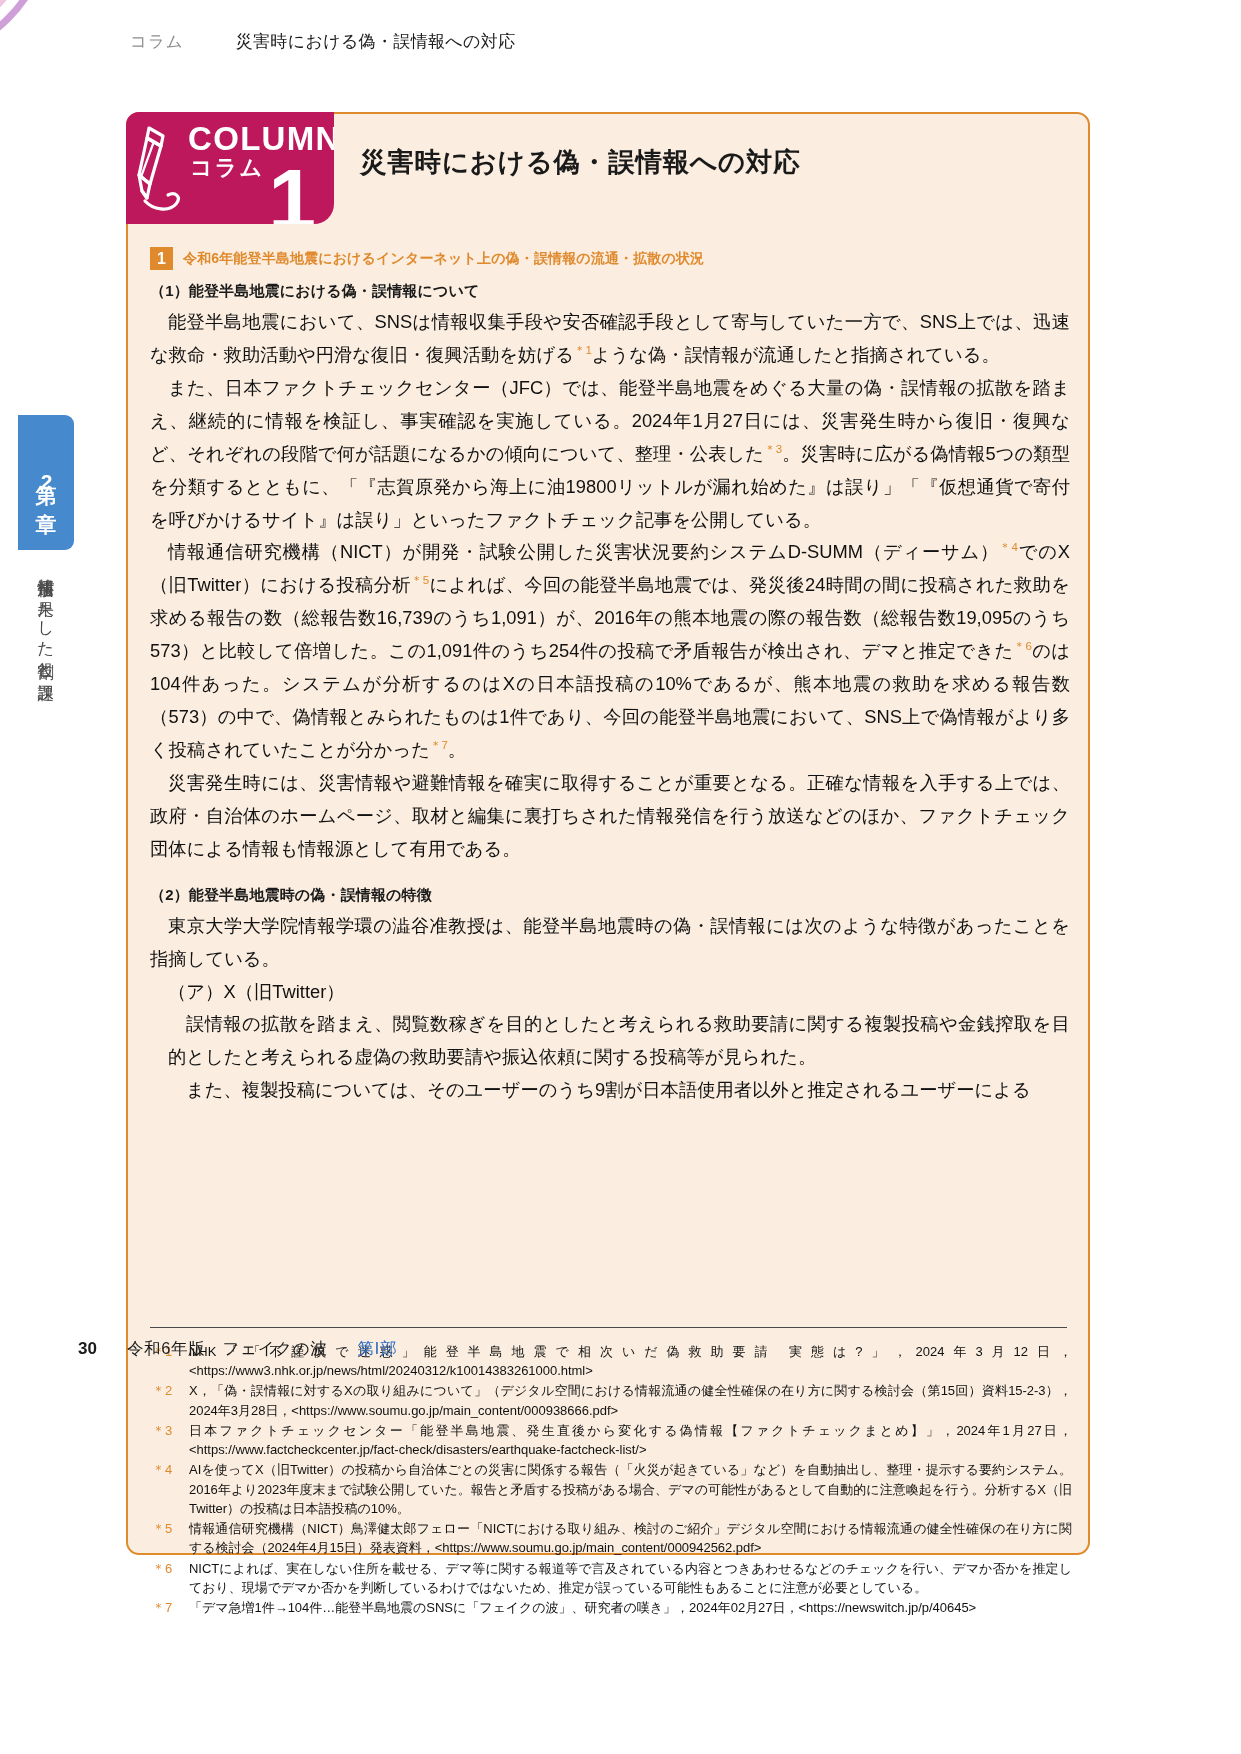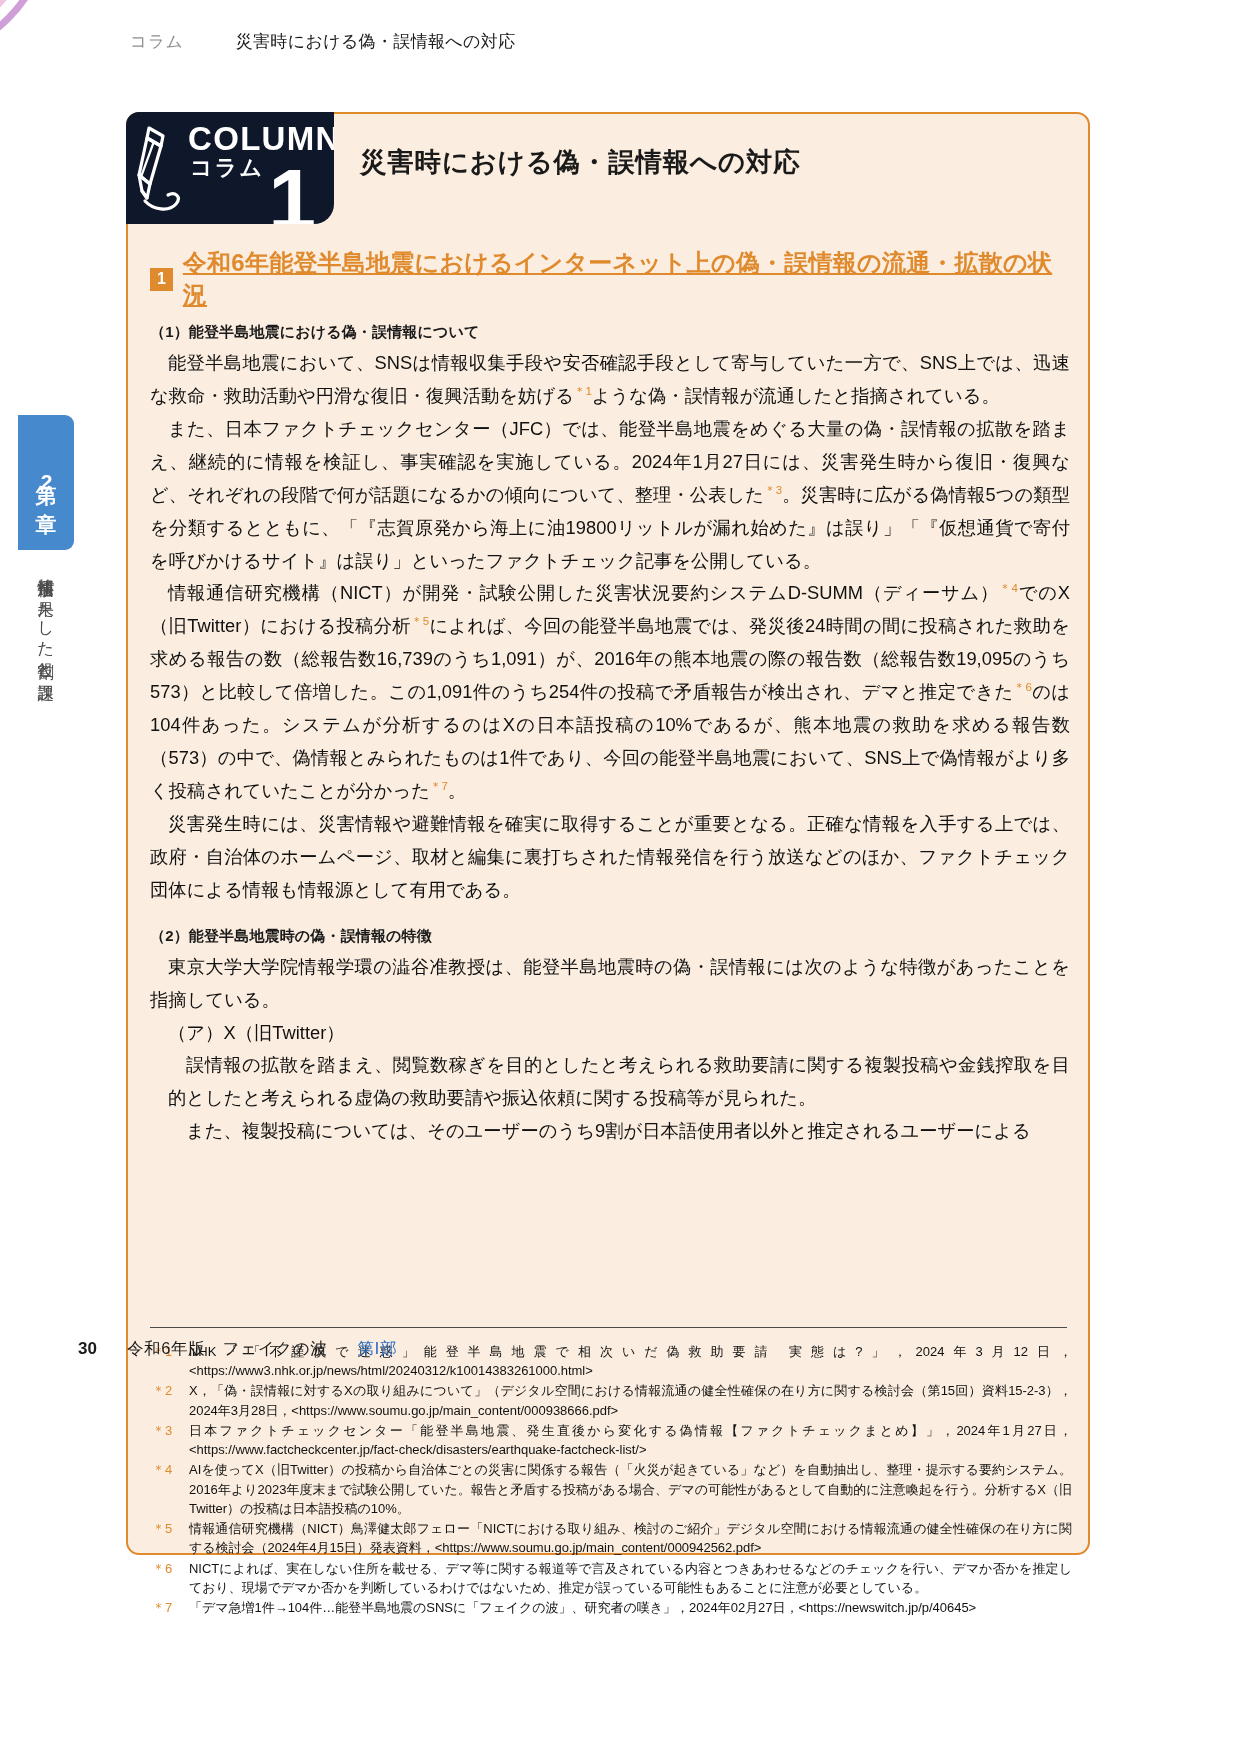--- a/index.html
+++ b/index.html
@@ -109,7 +109,7 @@
     top: -2px;
     width: 208px;
     height: 112px;
-    background: #0f172a;
+    background: #be185d;
     border-radius: 13px 0 20px 0;
     overflow: hidden;
   }

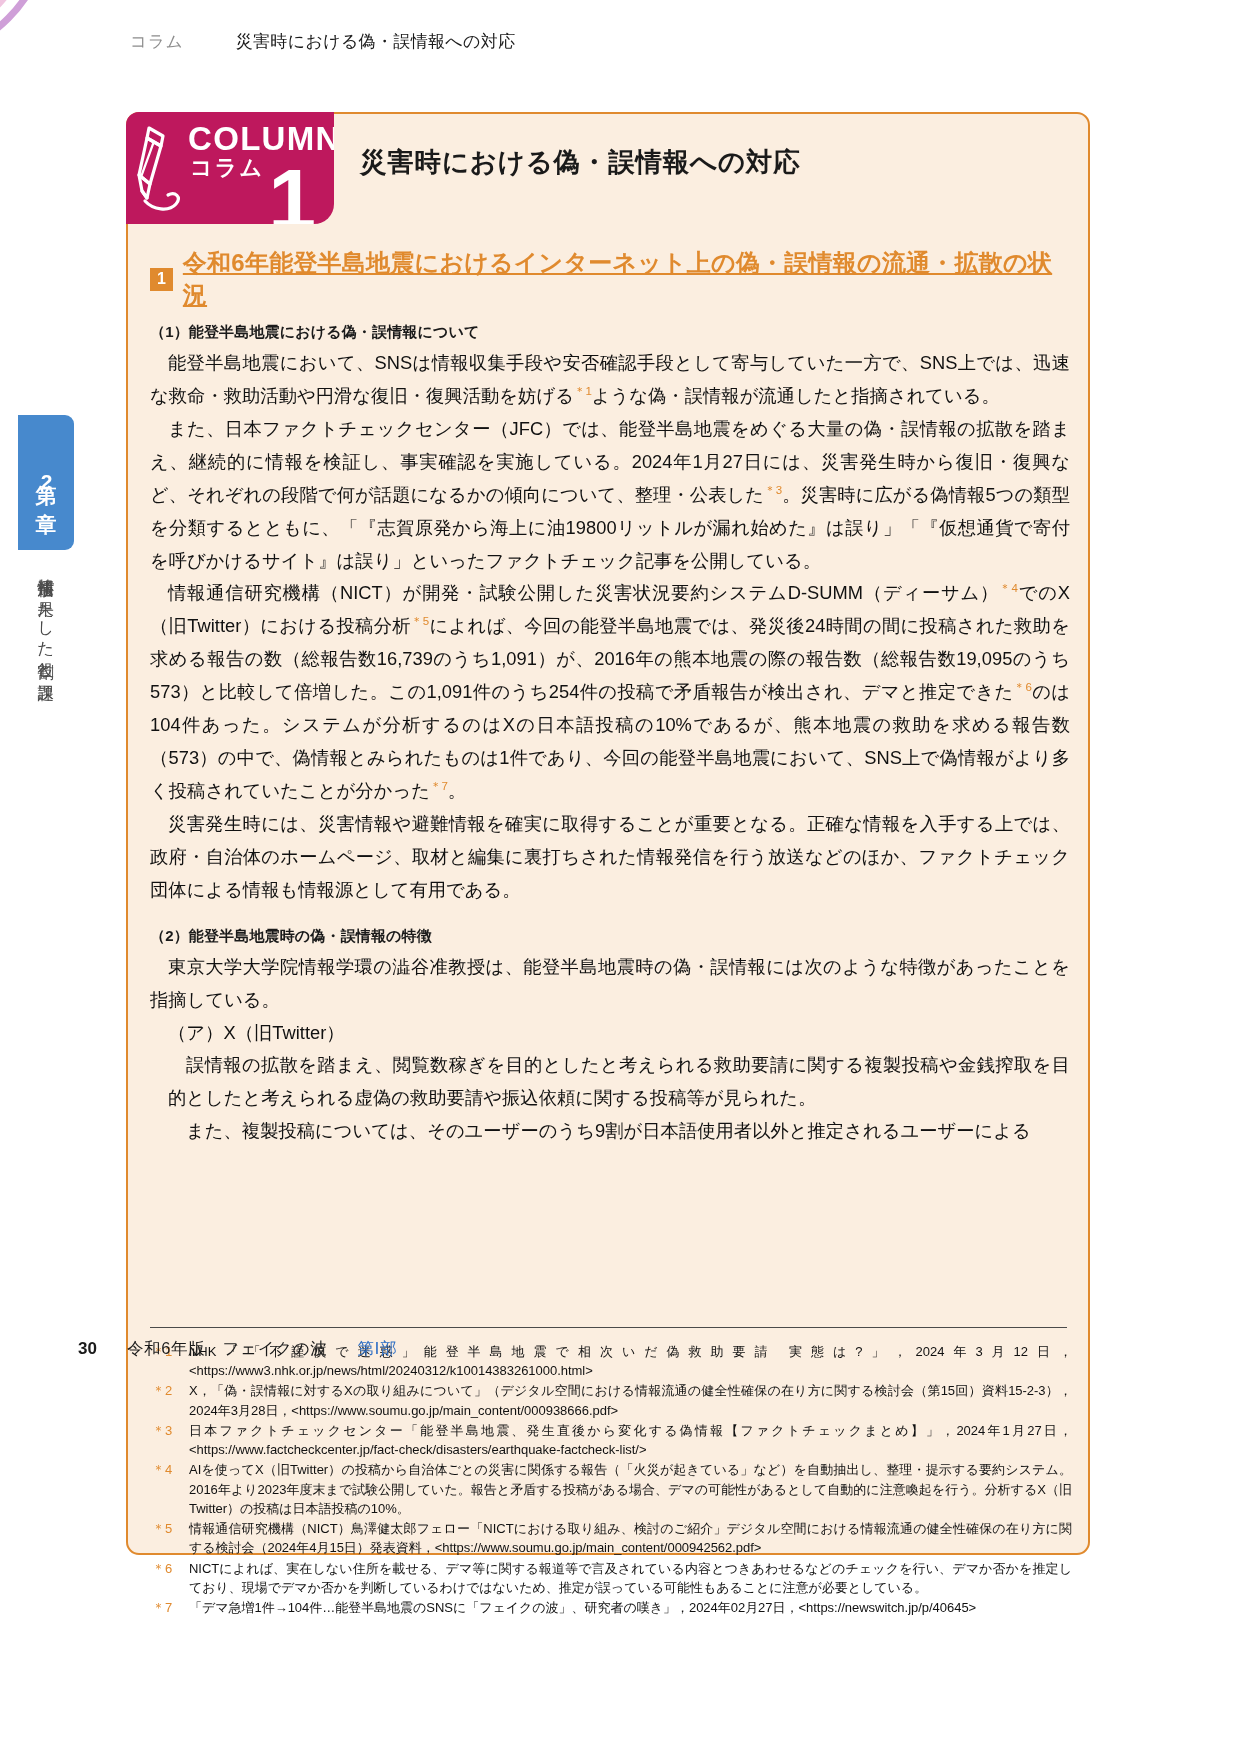--- a/index.html
+++ b/index.html
@@ -188,11 +188,10 @@
     line-height: 1;
   }
   .sec-heading-text {
-    font-size: 24px;
+    font-size: 14px;
     font-weight: bold;
     color: #e08a2e;
     letter-spacing: 0.01em;
-    text-decoration: underline;
   }
 
   .sub-heading {

